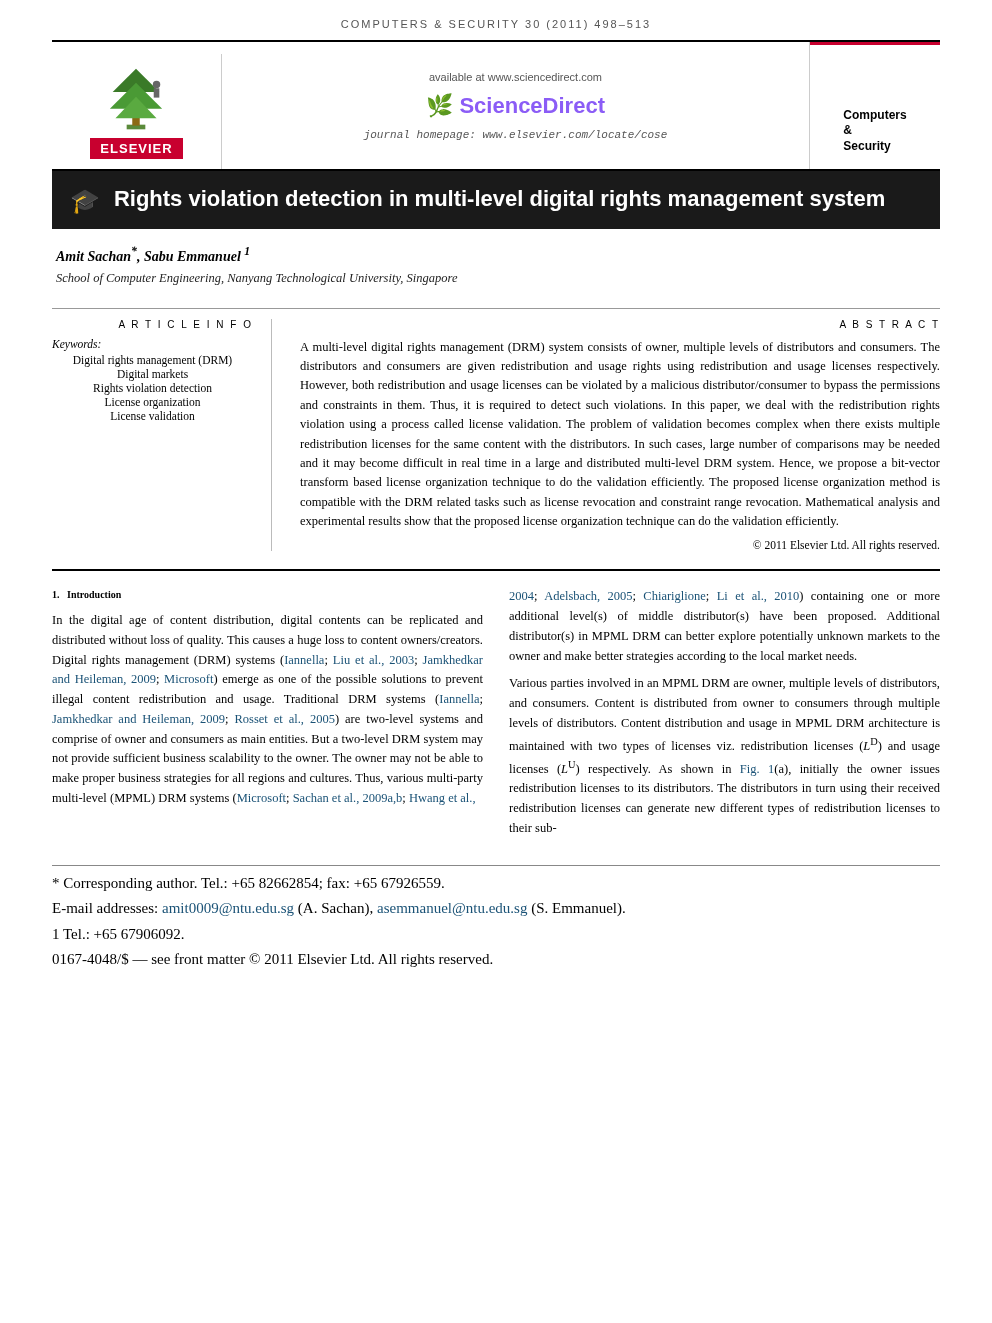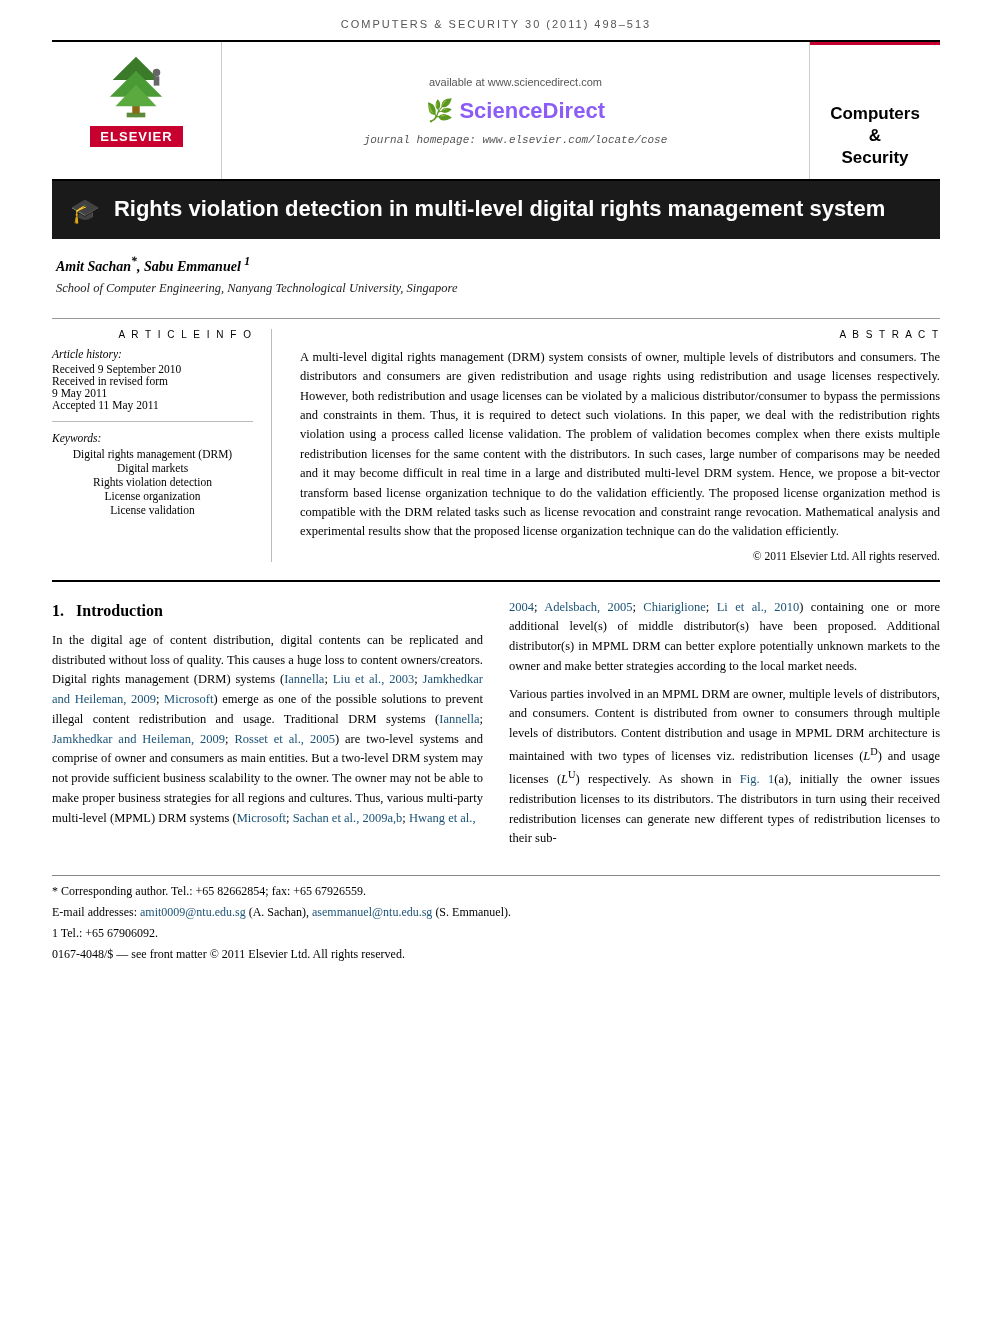--- a/index.html
+++ b/index.html
@@ -124,9 +124,9 @@
 
     .journal-name-block {
       font-family: Arial, sans-serif;
-      font-size: 17px;
-      font-weight: bold;
-      text-align: center;
+      font-size: 12px;
+      font-weight: bold;
+      text-align: left;
       line-height: 1.3;
       margin-top: 48px;
     }

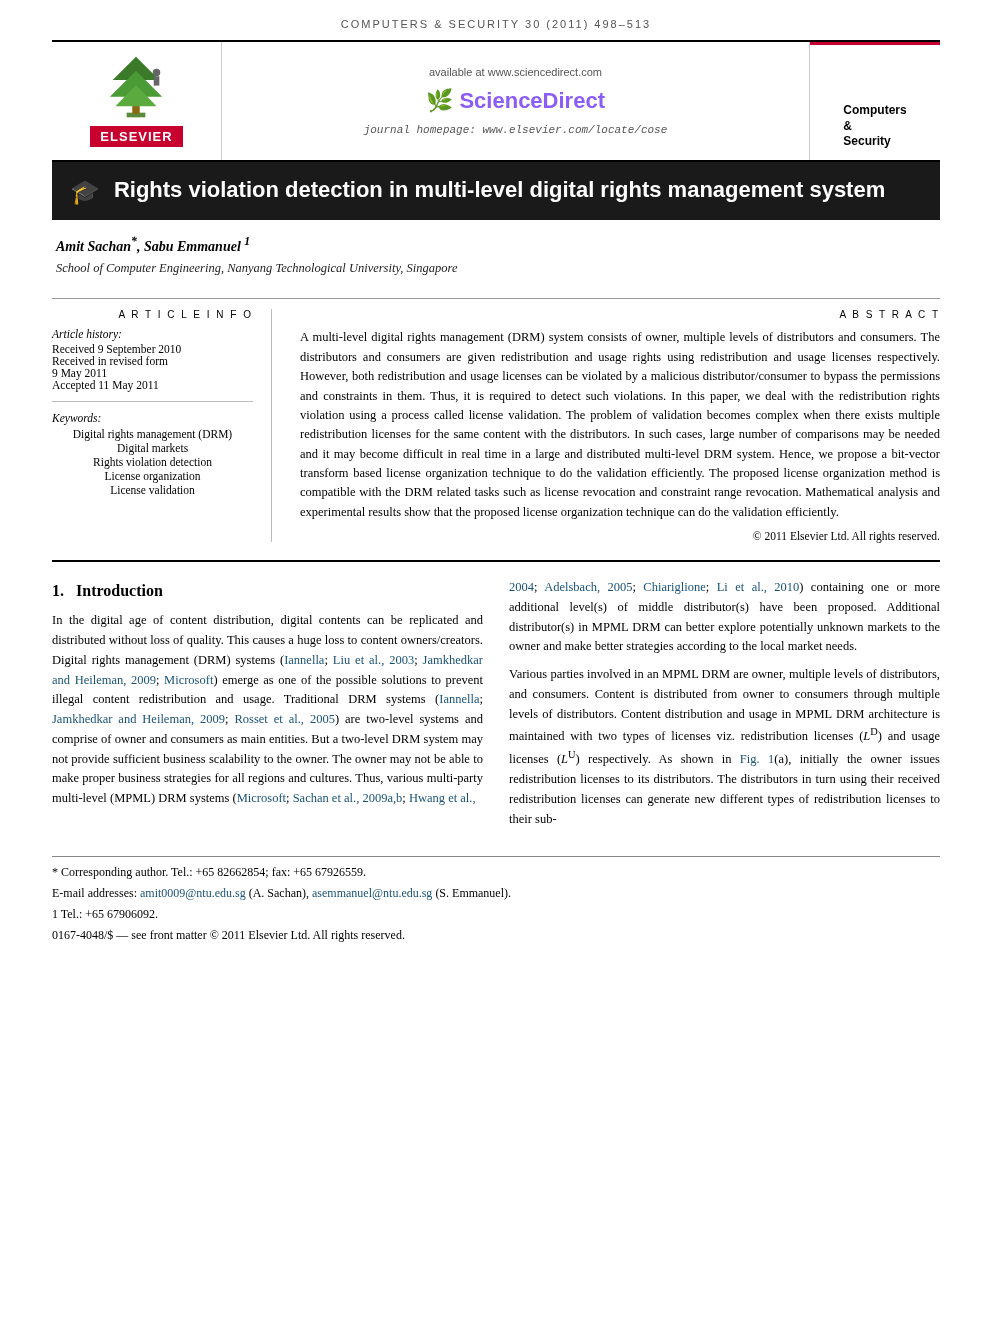--- a/index.html
+++ b/index.html
@@ -45,6 +45,7 @@
       align-items: center;
       justify-content: flex-start;
       padding: 10px;
+      margin-top: 12px;
     }
 
     .elsevier-logo {

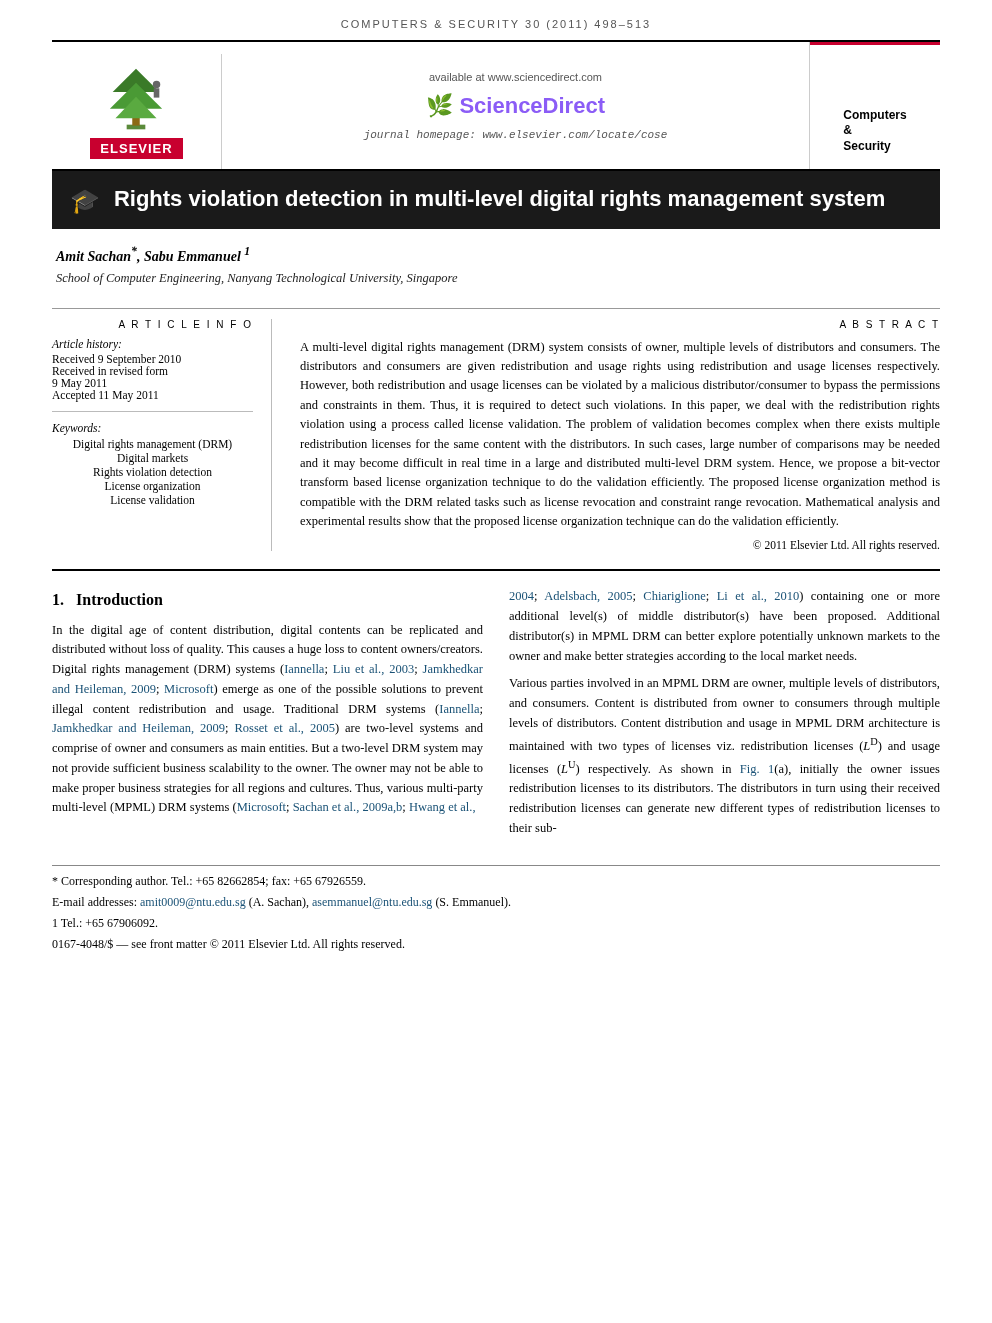--- a/index.html
+++ b/index.html
@@ -363,13 +363,6 @@
     <div class="article-info-col">
       <div class="col-heading">A R T I C L E   I N F O</div>
 
-      <div class="article-history">
-        <div class="history-label">Article history:</div>
-        <div>Received 9 September 2010</div>
-        <div>Received in revised form</div>
-        <div>9 May 2011</div>
-        <div>Accepted 11 May 2011</div>
-      </div>
 
       <div class="keywords-section">
         <div class="keywords-label">Keywords:</div>

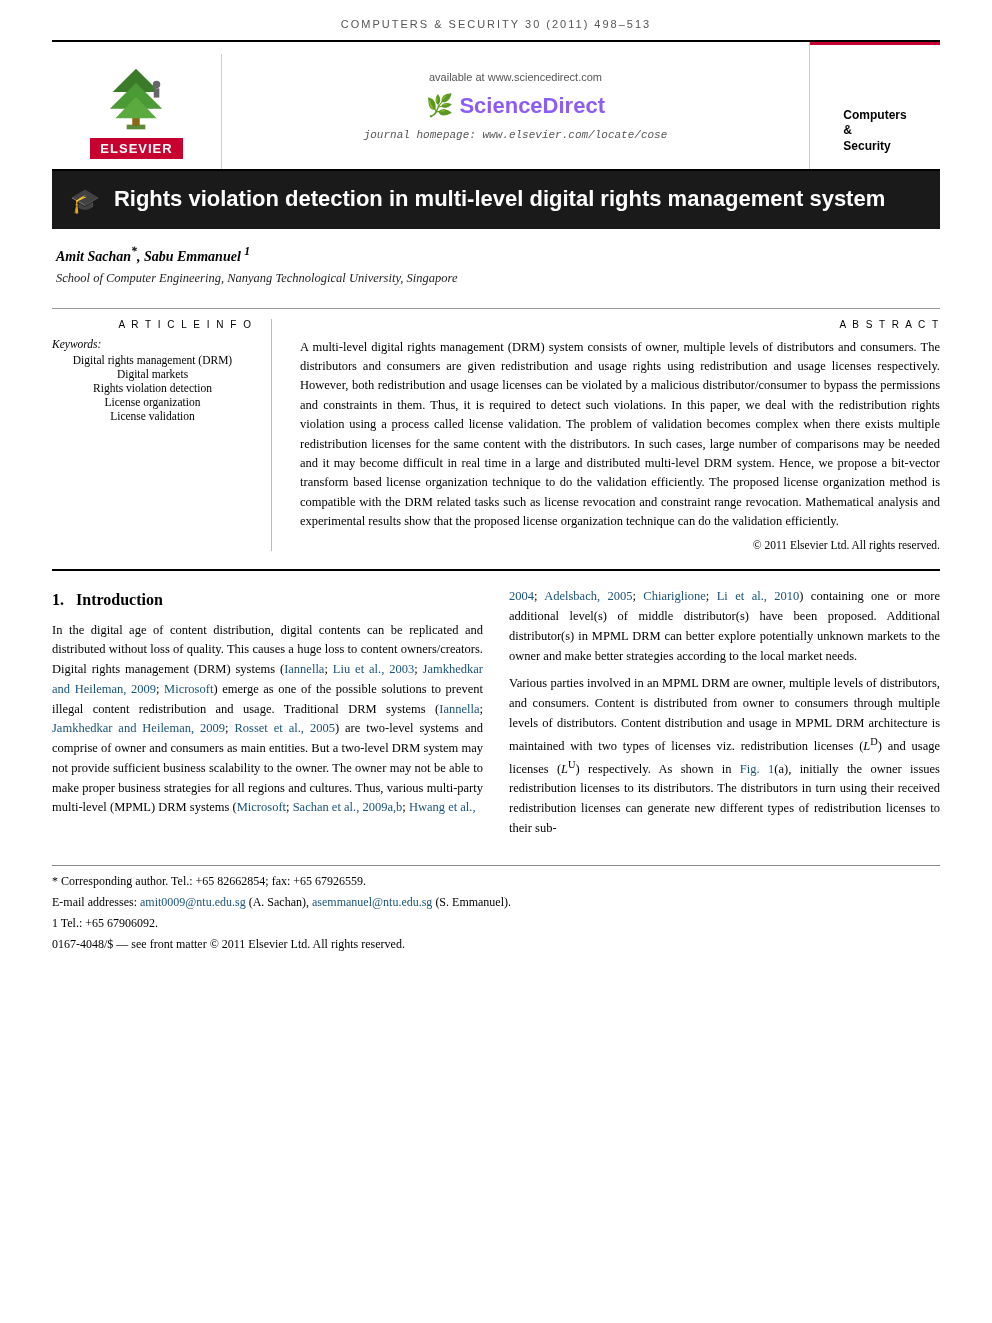--- a/index.html
+++ b/index.html
@@ -267,7 +267,7 @@
 
     .section-number-title {
       font-weight: bold;
-      font-size: 16px;
+      font-size: 10px;
       margin-bottom: 8px;
     }
 

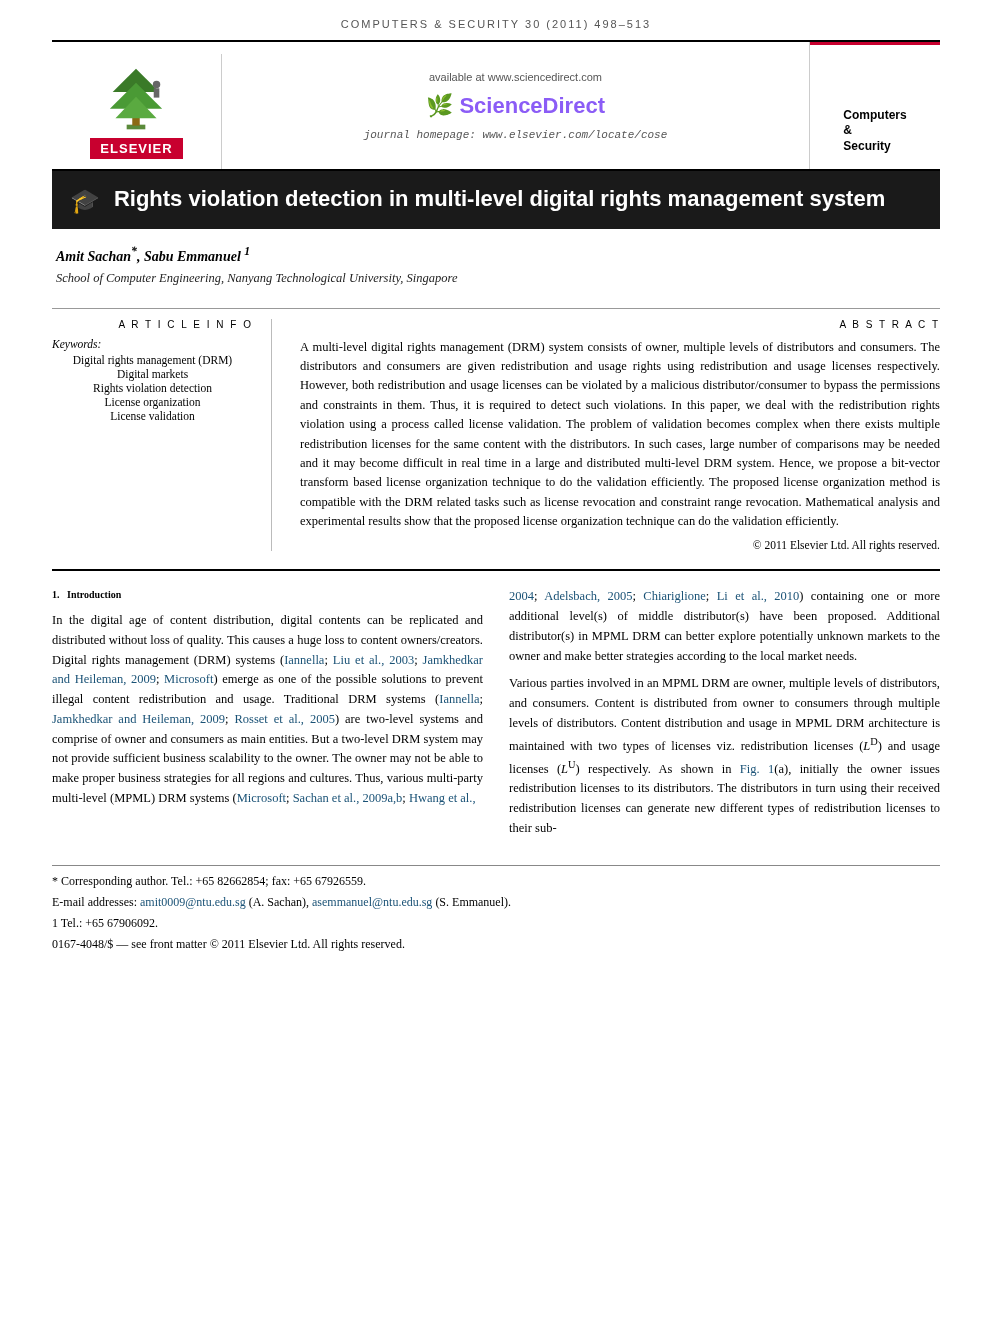--- a/index.html
+++ b/index.html
@@ -285,7 +285,7 @@
       border-top: 1px solid #888;
       margin-top: 18px;
       padding-top: 6px;
-      font-size: 12px;
+      font-size: 15px;
       line-height: 1.5;
     }
 

